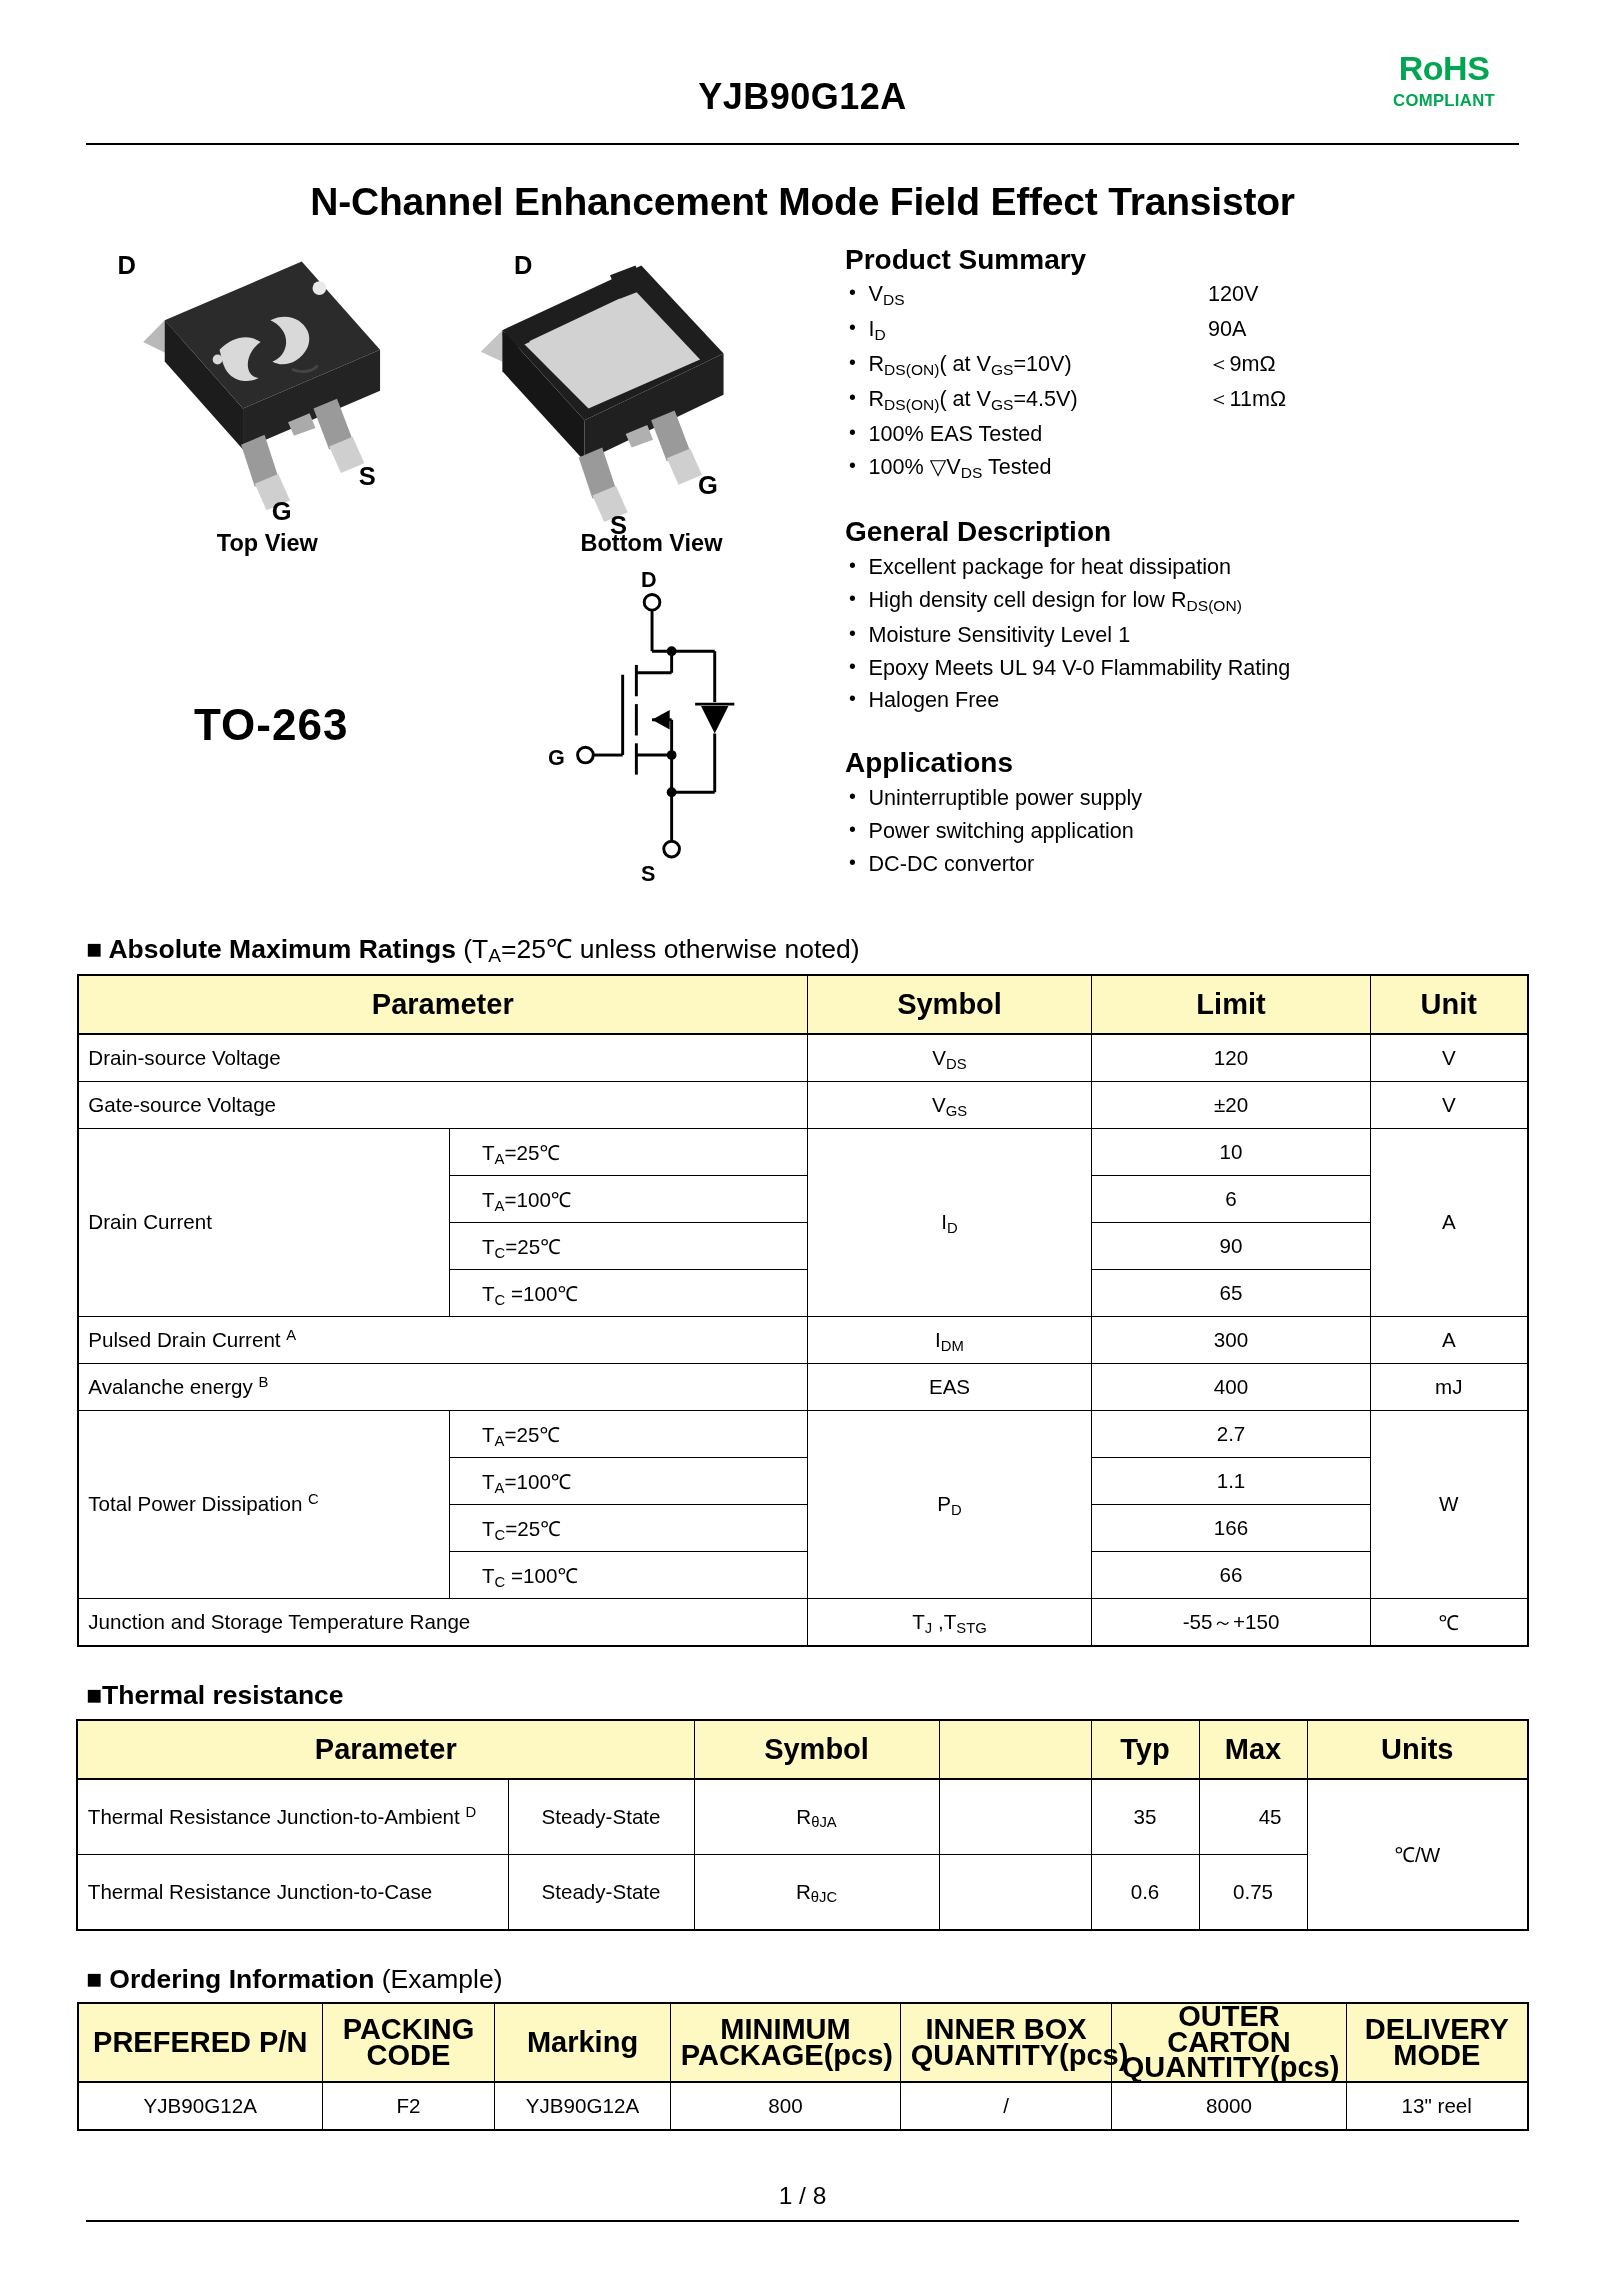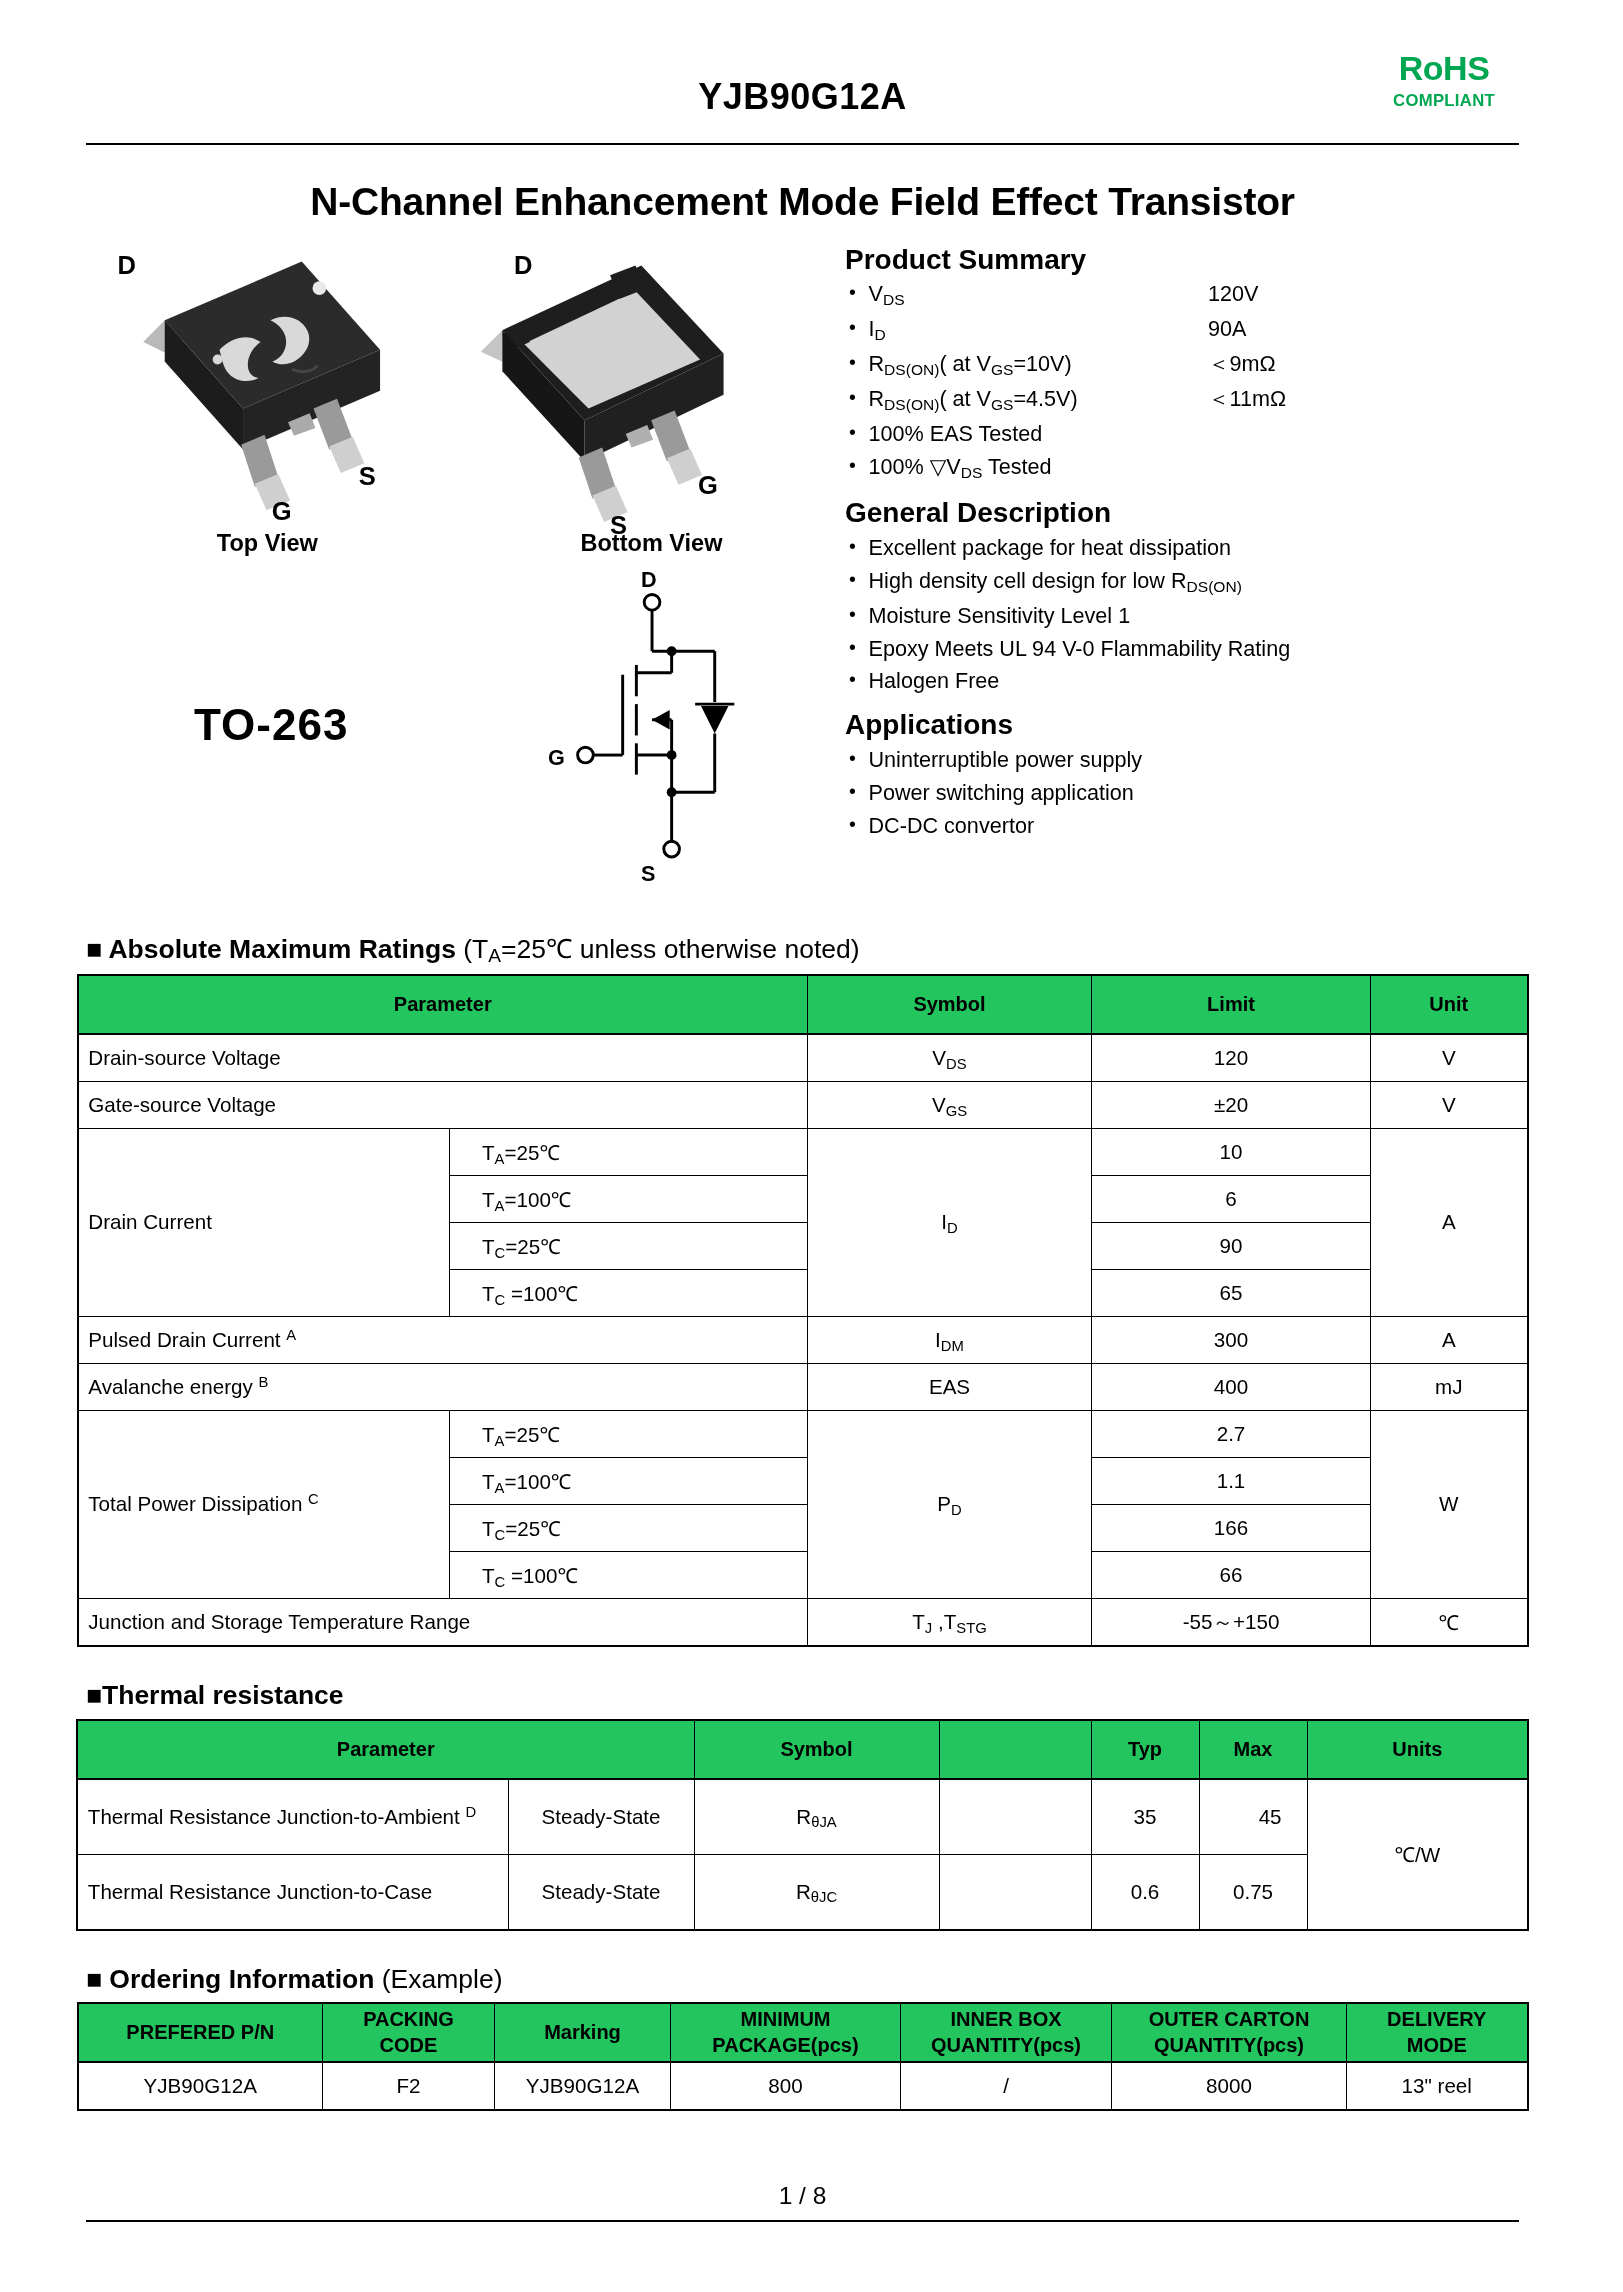--- a/index.html
+++ b/index.html
@@ -122,7 +122,7 @@
     font-weight: bold;
     margin: 0 0 3.9px 0;
   }
-  .sec-head.gap { margin-top: 14px; }
+  .sec-head.gap { margin-top: 33px; }
   ul.bullets {
     list-style: none;
     margin: 0;

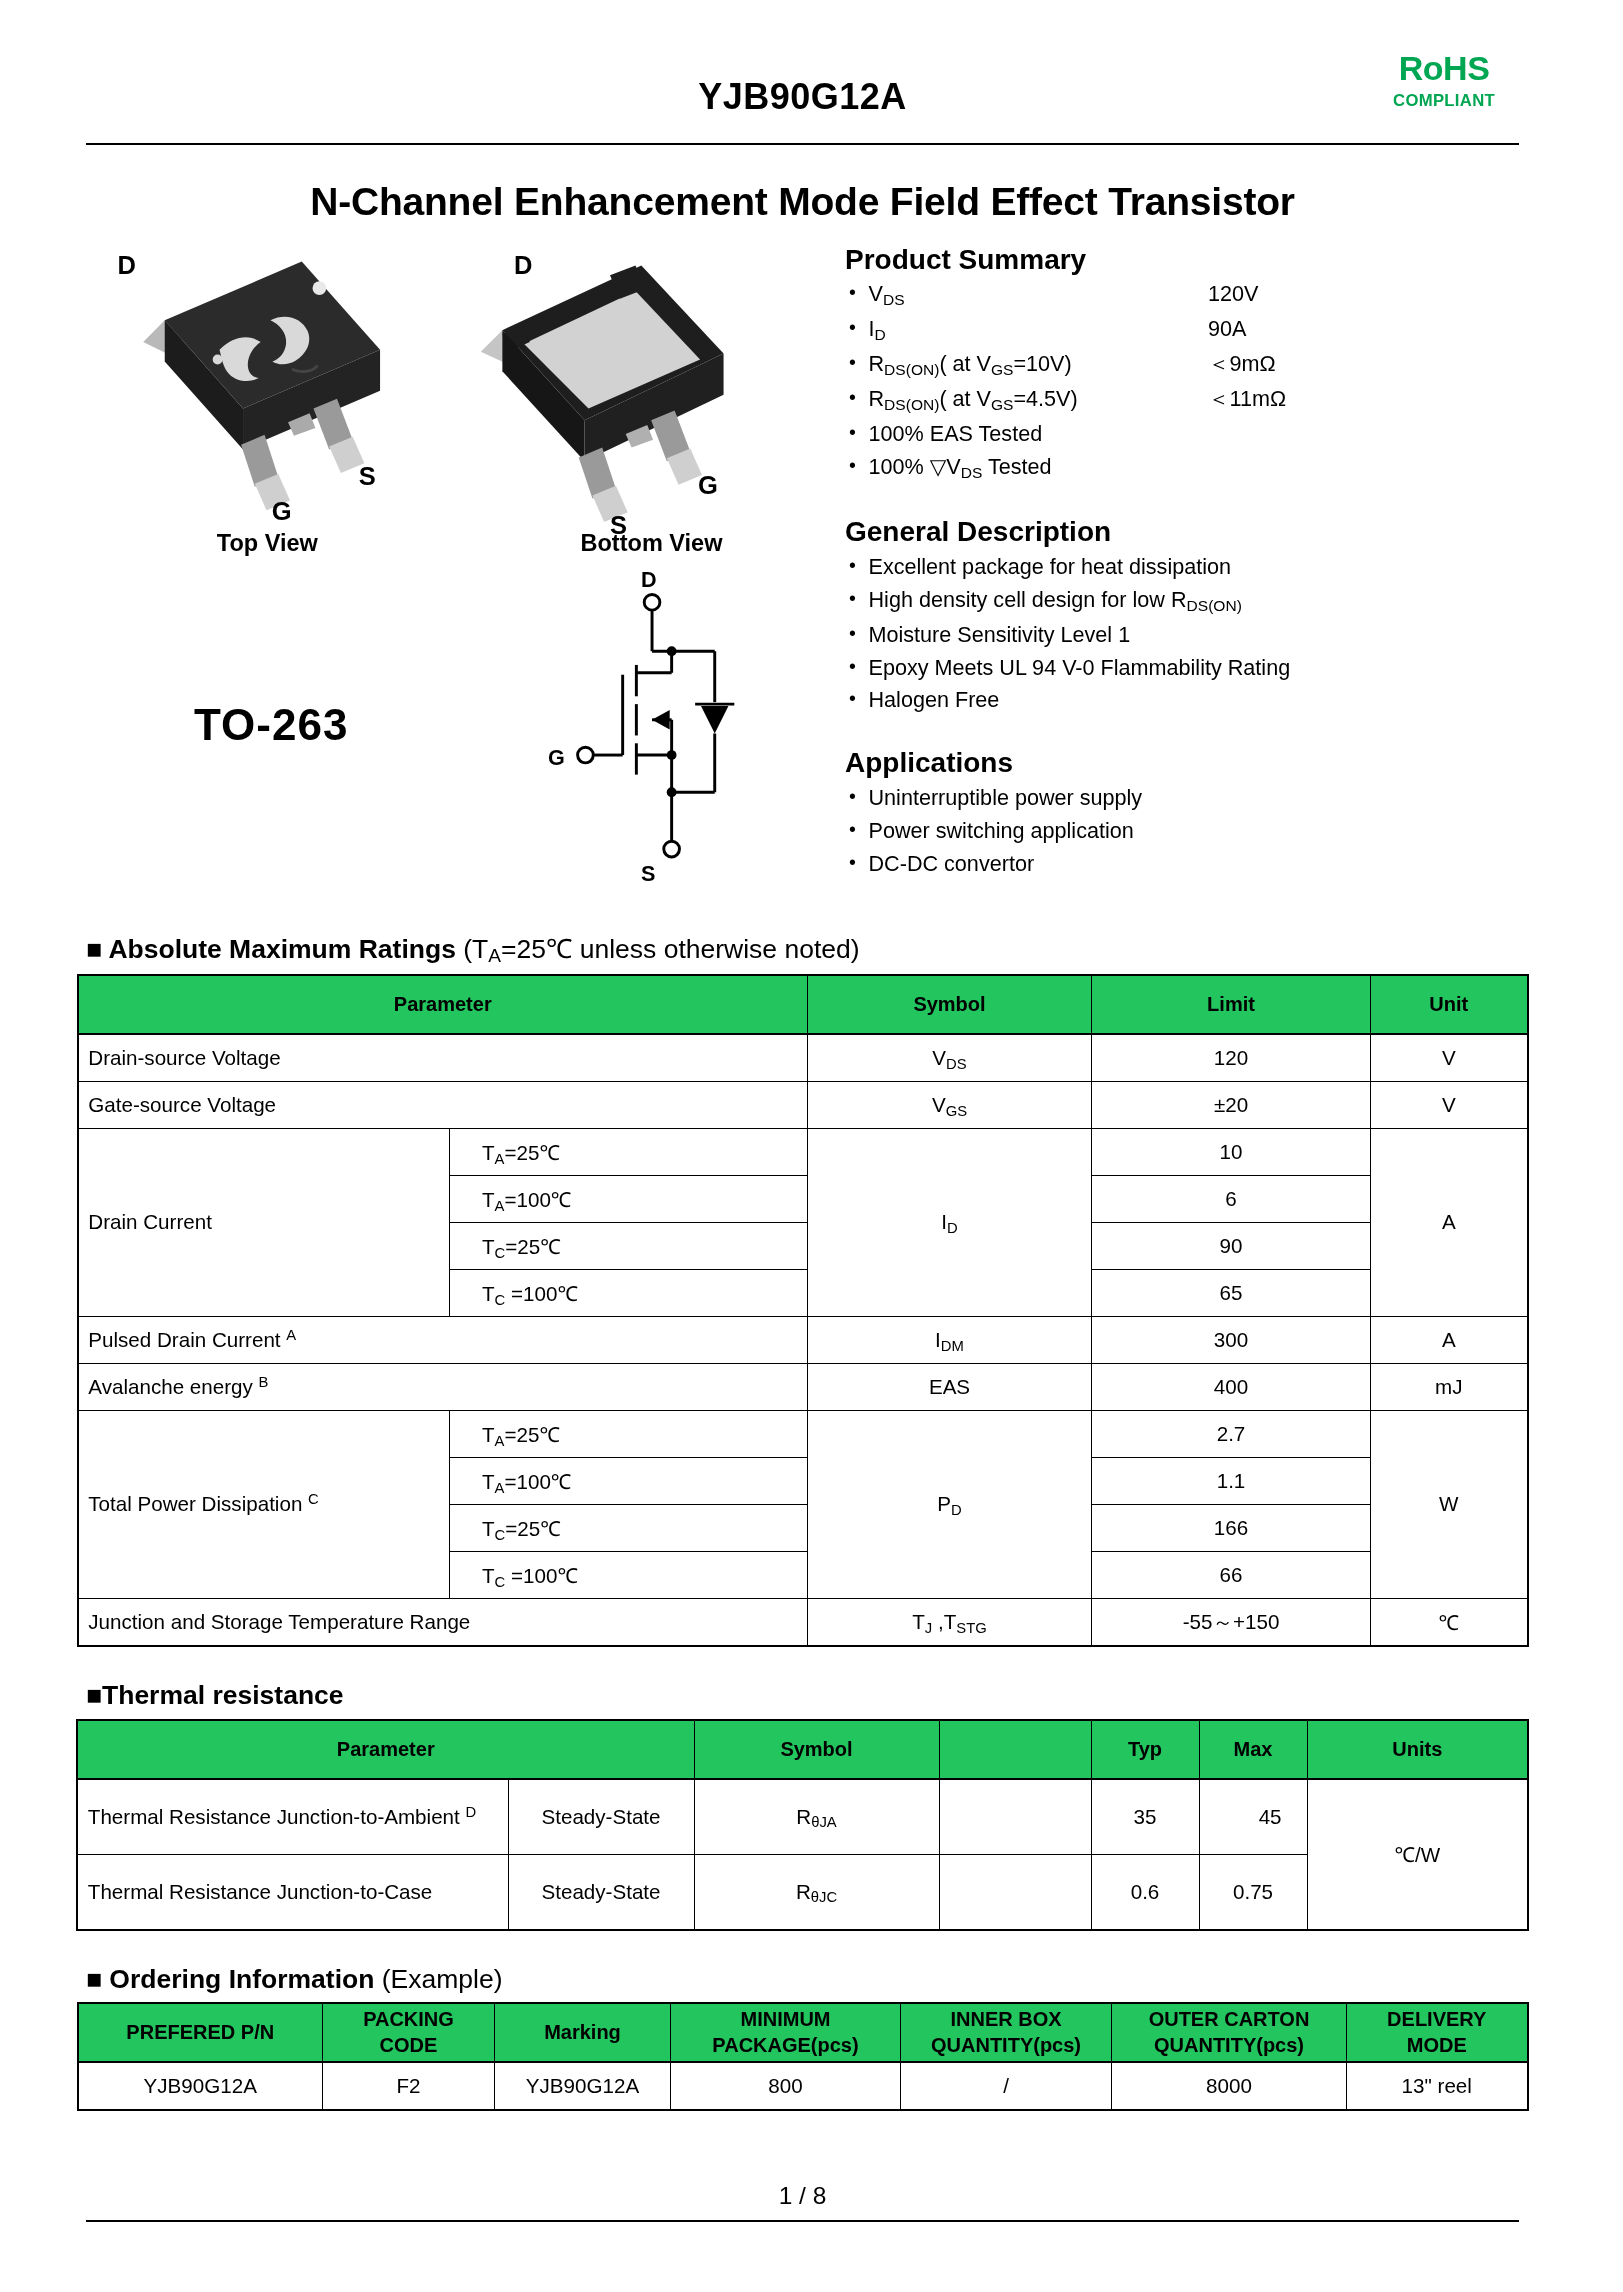--- a/index.html
+++ b/index.html
@@ -177,11 +177,11 @@
     vertical-align: middle;
   }
   table.dt thead th {
-    background: #22c55e;
+    background: #fef9c3;
     font-weight: bold;
     text-align: center;
     height: 57px;
-    font-size: 20px;
+    font-size: 29px;
   }
   table.dt .c { text-align: center; }
   table.dt .l { text-align: left; }

